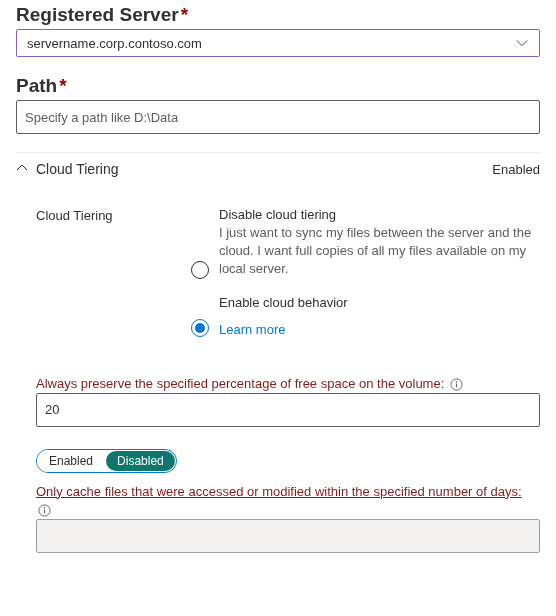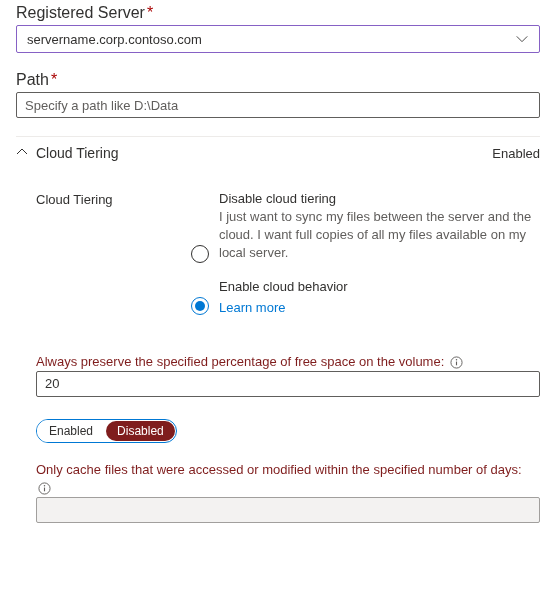--- a/index.html
+++ b/index.html
@@ -14,10 +14,11 @@
   }
   .container { padding: 0 16px 16px 16px; }
   .field-label {
-    font-size: 16px;
+    font-size: 19px;
     color: #323130;
     margin-bottom: 3px;
     margin-top: 4px;
+    font-weight: bold;
   }
   .req { color: #a80000; margin-left: 2px; }
   .select-wrap {

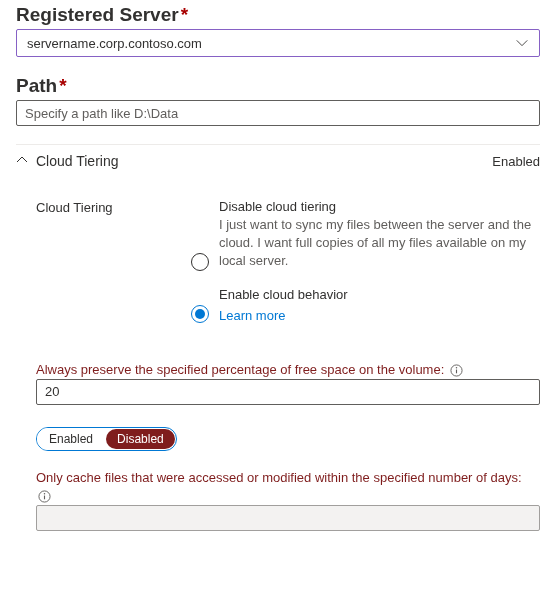--- a/index.html
+++ b/index.html
@@ -39,7 +39,7 @@
     height: 26px;
     border: 1px solid #605e5c;
     border-radius: 2px;
-    padding: 8px 8px;
+    padding: 16px 8px;
     font-size: 13px;
     color: #323130;
     font-family: inherit;

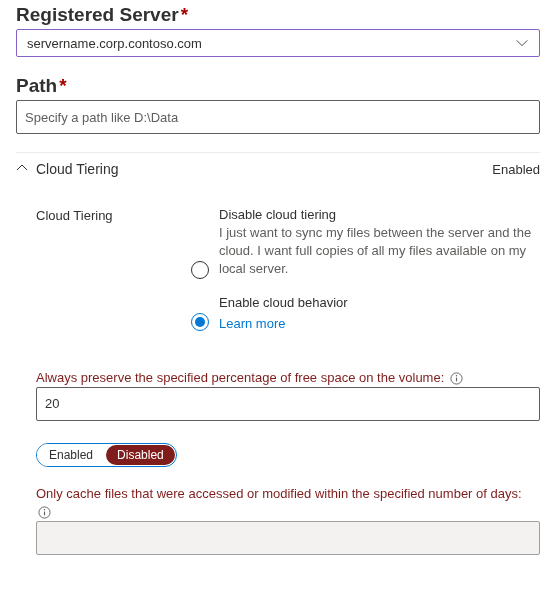--- a/index.html
+++ b/index.html
@@ -107,7 +107,7 @@
     font-size: 13px;
     cursor: pointer;
     display: inline-block;
-    margin-top: 4px;
+    margin-top: 10px;
   }
   .info-icon {
     display: inline-flex;

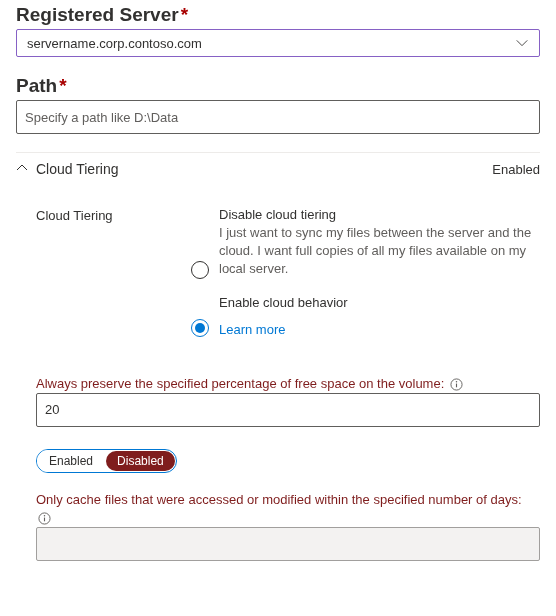--- a/index.html
+++ b/index.html
@@ -133,7 +133,7 @@
   .toggle-seg.off { color: #323130; background: #fff; }
   .toggle-seg.on {
     color: #fff;
-    background: #7f1d1d;
+    background: #0f766e;
     border-radius: 12px;
     margin: 1px;
     padding: 0 11px;

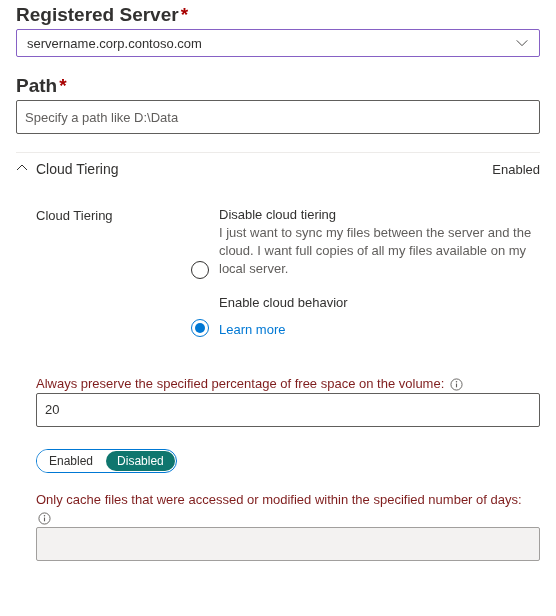--- a/index.html
+++ b/index.html
@@ -138,7 +138,7 @@
     margin: 1px;
     padding: 0 11px;
   }
-  .mt8 { margin-top: 18px; }
+  .mt8 { margin-top: 10px; text-decoration: underline; }
   .mt4 { }
   .desc-line { color: #7f1d1d; line-height: 1.4; }
 </style>

